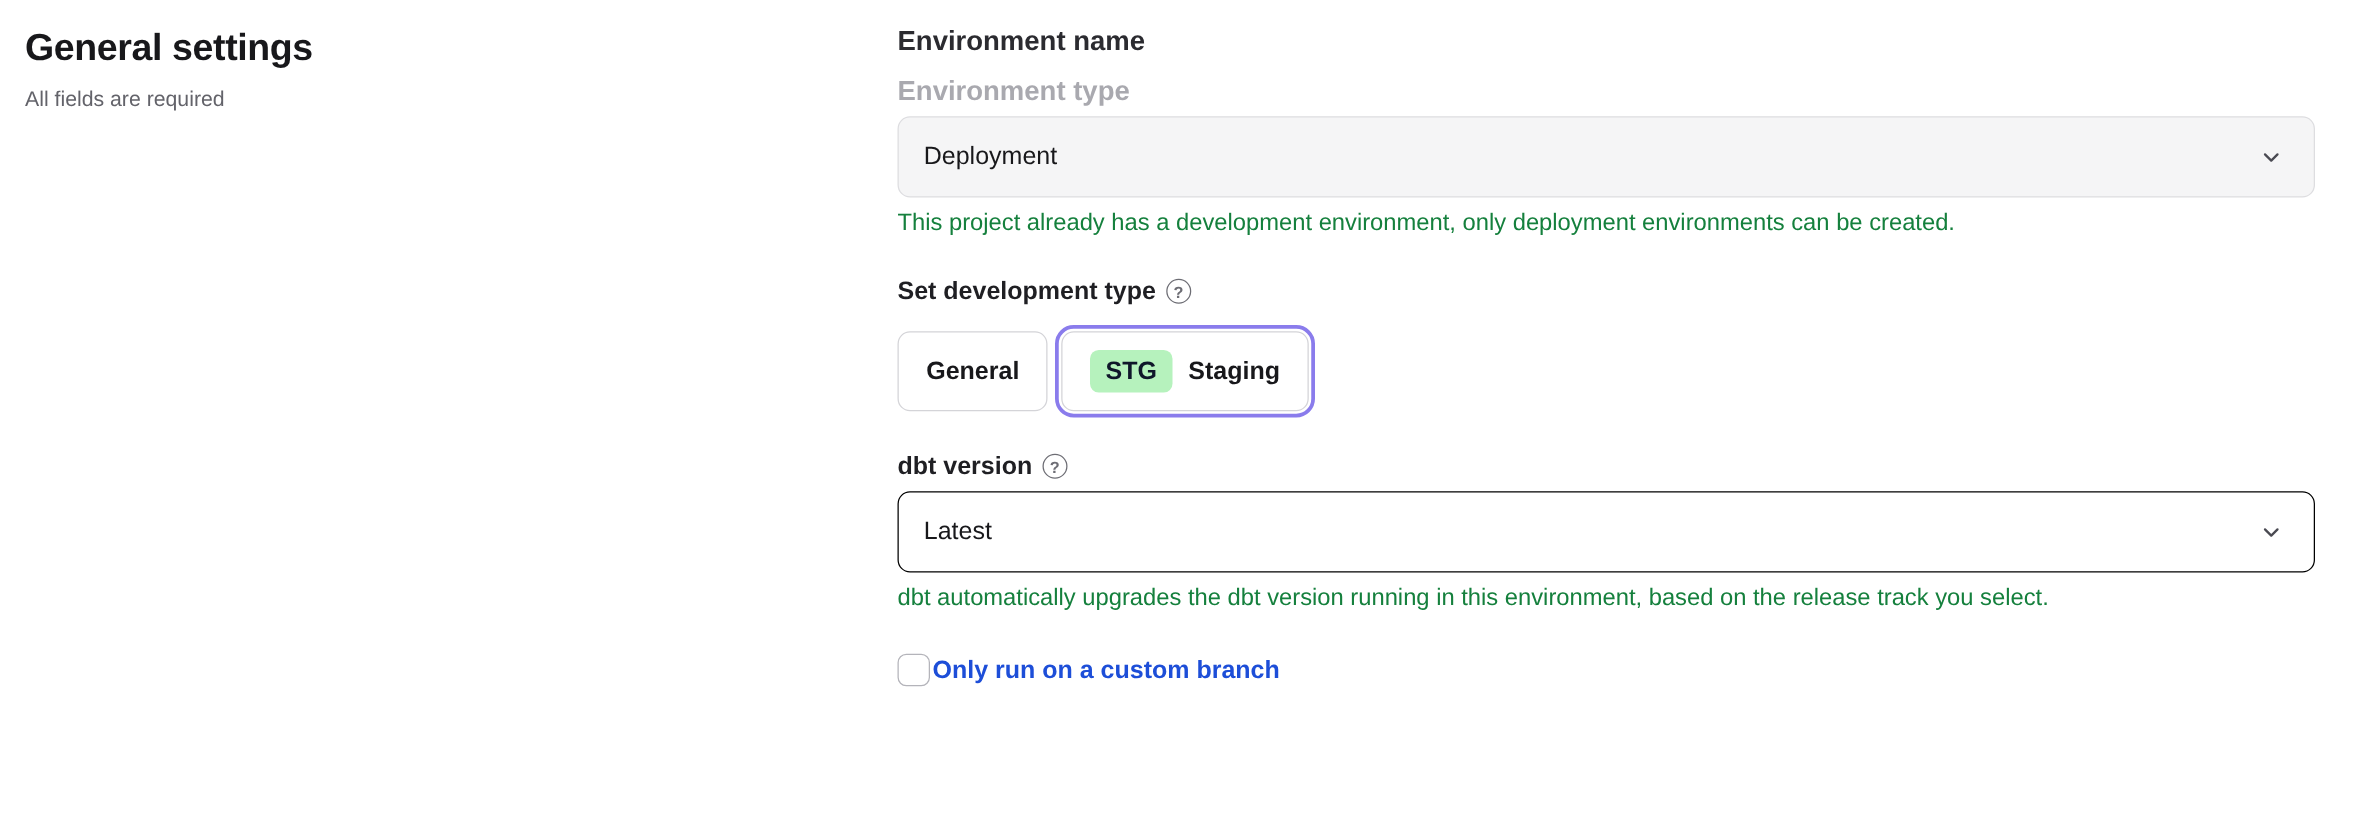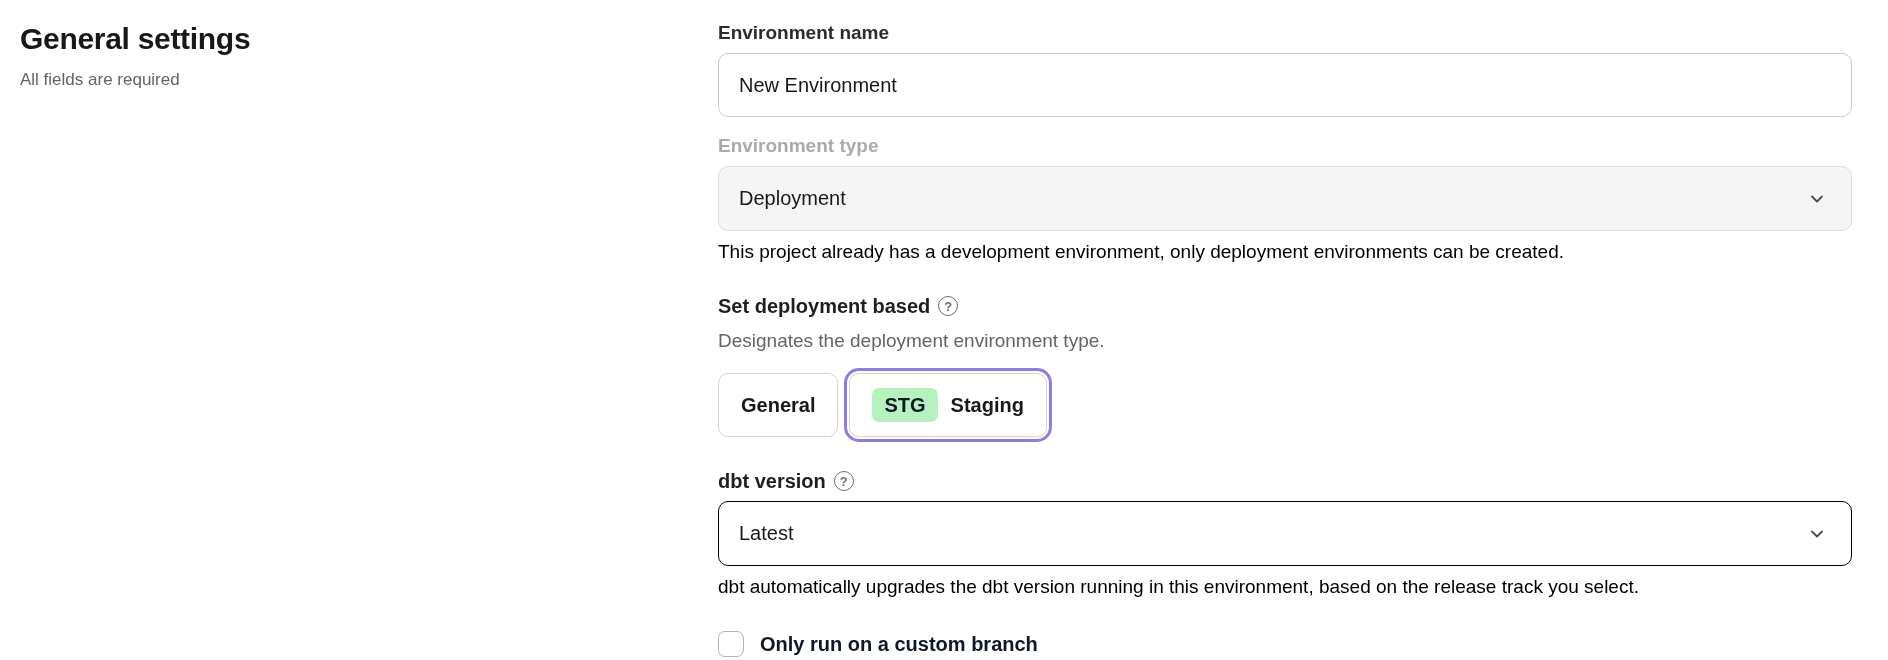--- a/index.html
+++ b/index.html
@@ -38,7 +38,7 @@
     padding-top: 2px;
   }
   .field-label {
-    font-size: 19px;
+    font-size: 22px;
     font-weight: 600;
     color: #2b2b30;
     line-height: 22px;

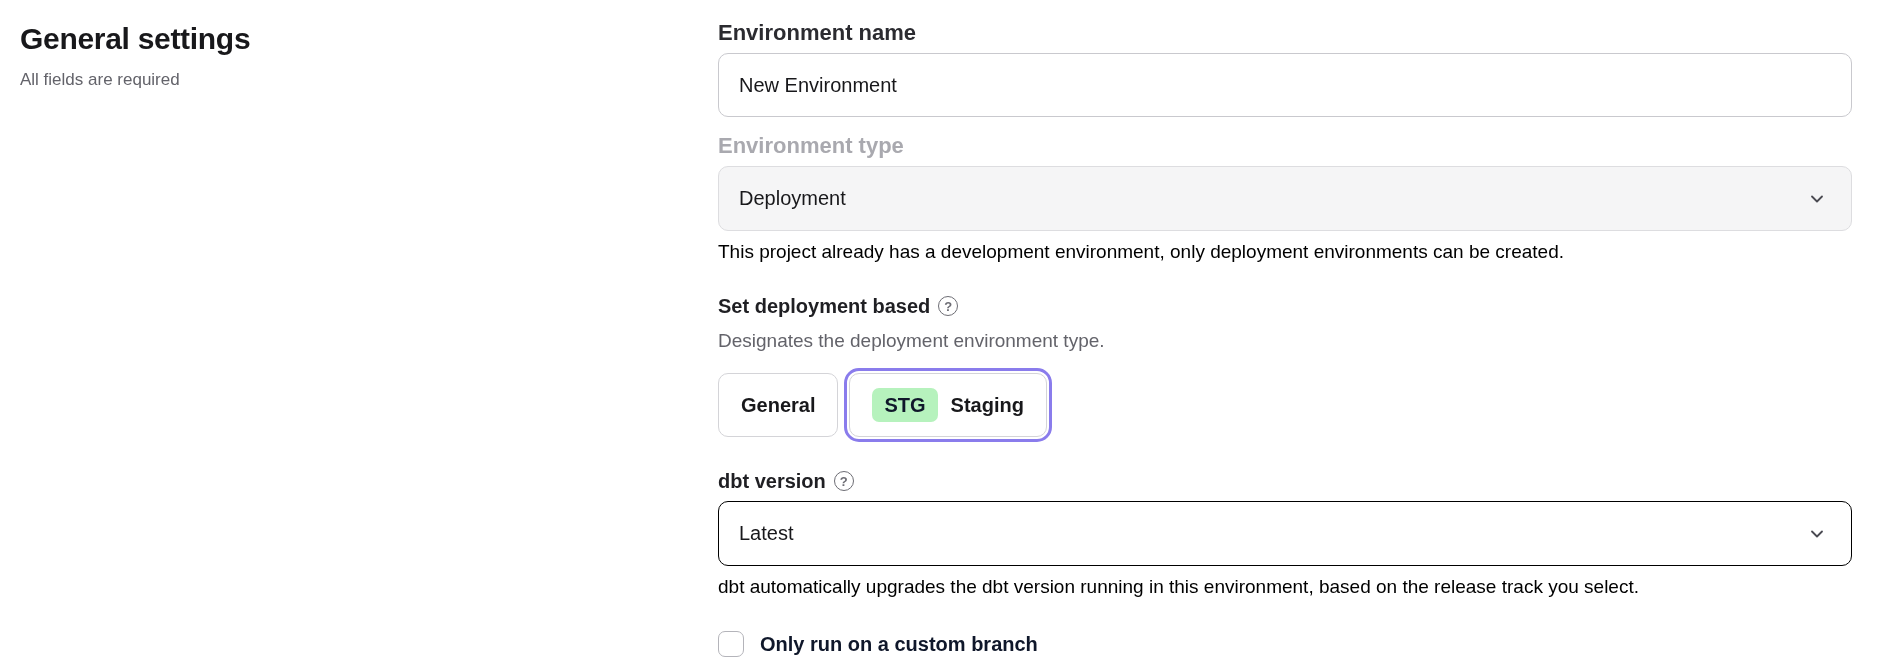--- a/index.html
+++ b/index.html
@@ -181,9 +181,6 @@
   <div class="form-col">
 
     <div class="field-label">Environment name</div>
-    <div class="text-input">
-      <span>New Environment</span>
-    </div>
 
     <div class="field-label disabled" style="margin-top:18px;">Environment type</div>
     <div class="select disabled">

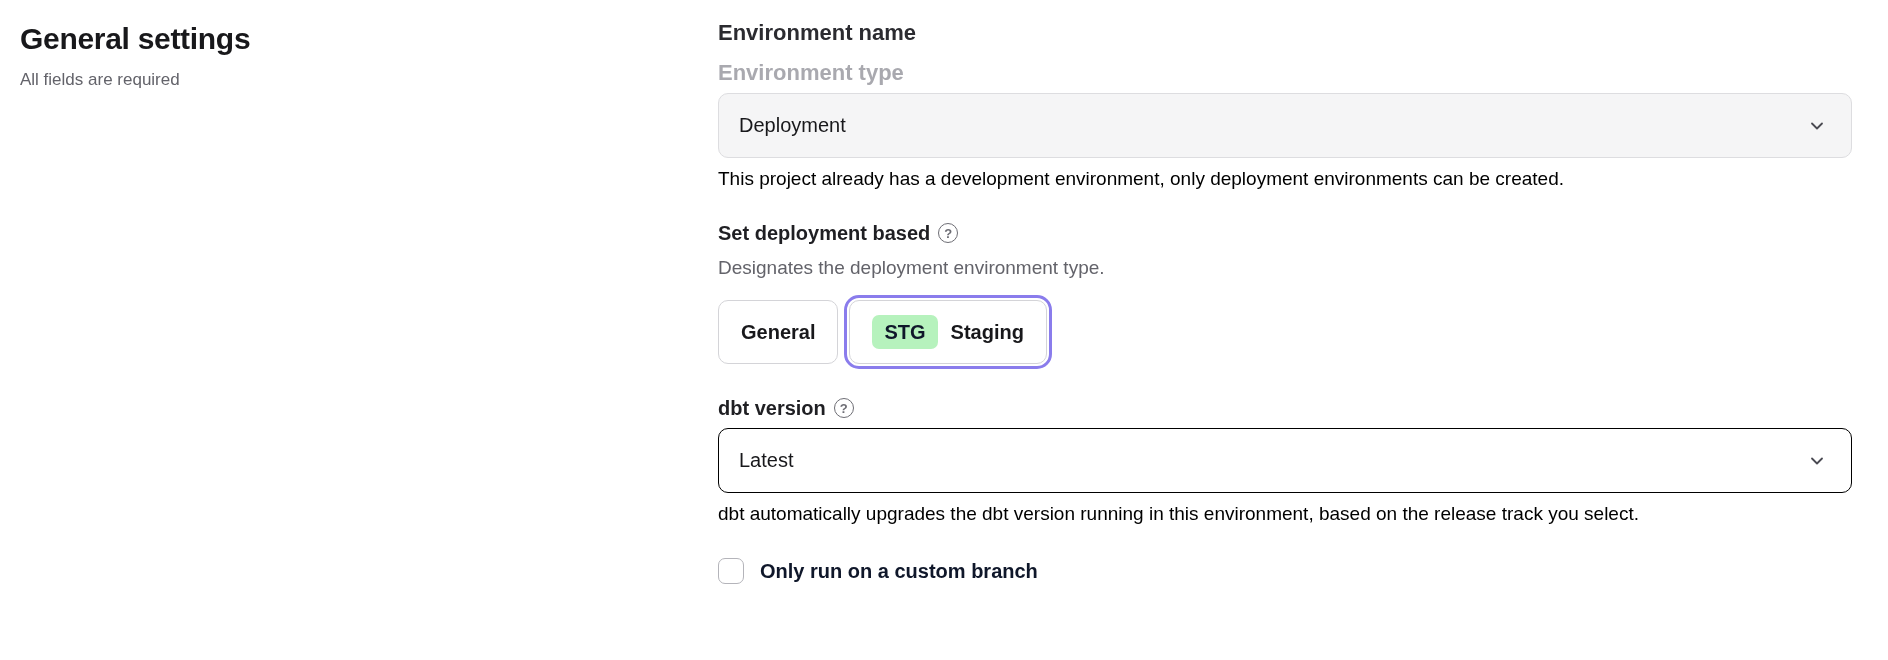--- a/index.html
+++ b/index.html
@@ -100,7 +100,7 @@
     margin-top: 10px;
     font-size: 19px;
     line-height: 22px;
-    color: #000000;
+    color: #15803d;
   }
   .section { margin-top: 32px; }
   .section-desc {

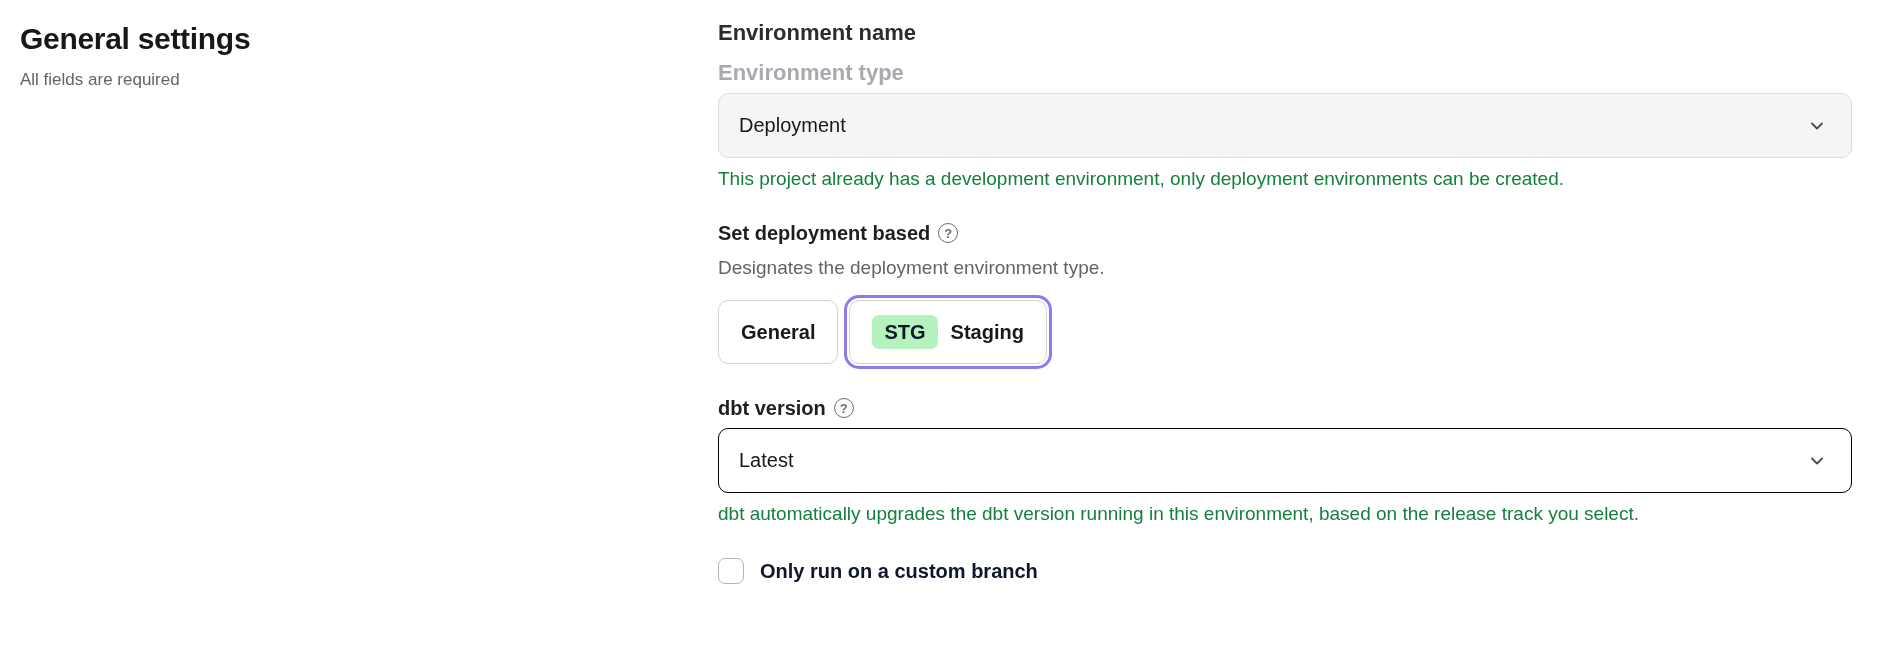--- a/index.html
+++ b/index.html
@@ -193,7 +193,7 @@
 
     <div class="section">
       <div class="field-label strong">
-        <span>Set deployment based</span>
+        <span>Set development type</span>
         <span class="help-icon">?</span>
       </div>
       <div class="section-desc">Designates the deployment environment type.</div>

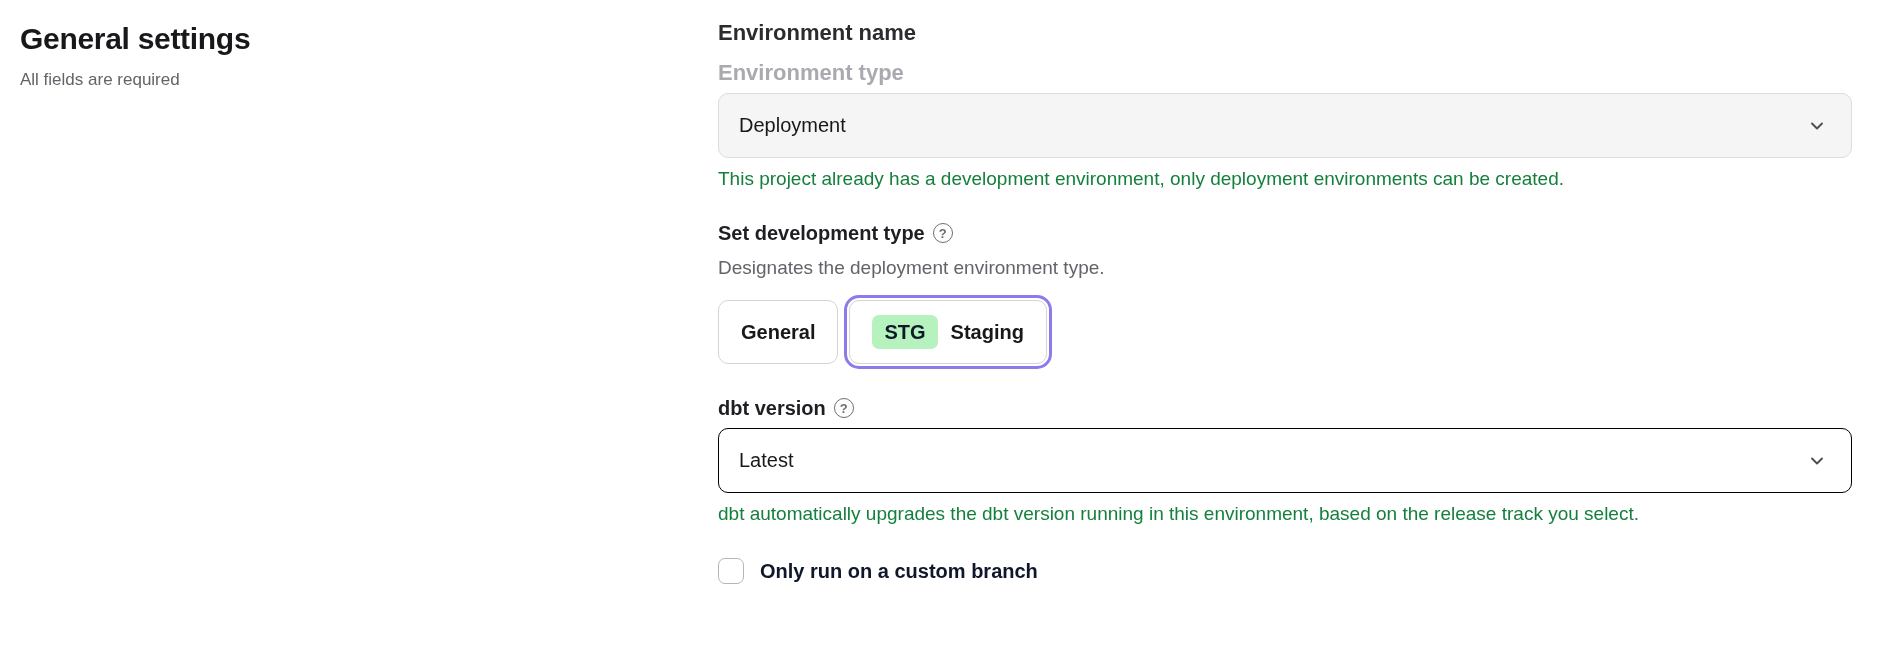--- a/index.html
+++ b/index.html
@@ -196,7 +196,6 @@
         <span>Set development type</span>
         <span class="help-icon">?</span>
       </div>
-      <div class="section-desc">Designates the deployment environment type.</div>
 
       <div class="option-row">
         <button class="option-btn">

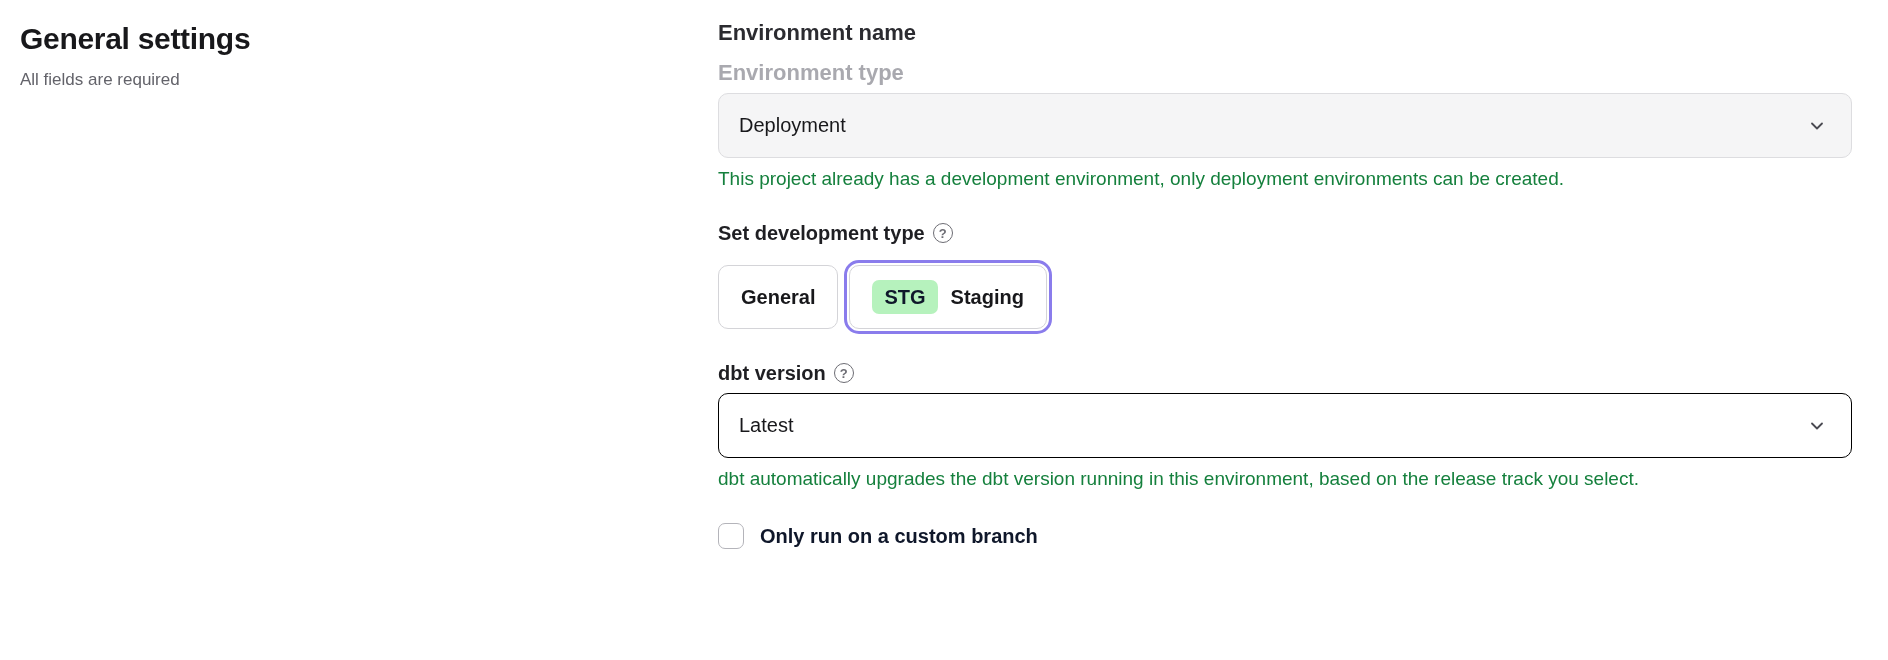--- a/index.html
+++ b/index.html
@@ -161,10 +161,10 @@
     cursor: pointer;
   }
   .checkbox-label {
-    margin-left: 16px;
-    font-size: 20px;
-    font-weight: 600;
-    color: #0f172a;
+    margin-left: 2px;
+    font-size: 20px;
+    font-weight: 600;
+    color: #1d4ed8;
     cursor: pointer;
   }
 </style>

